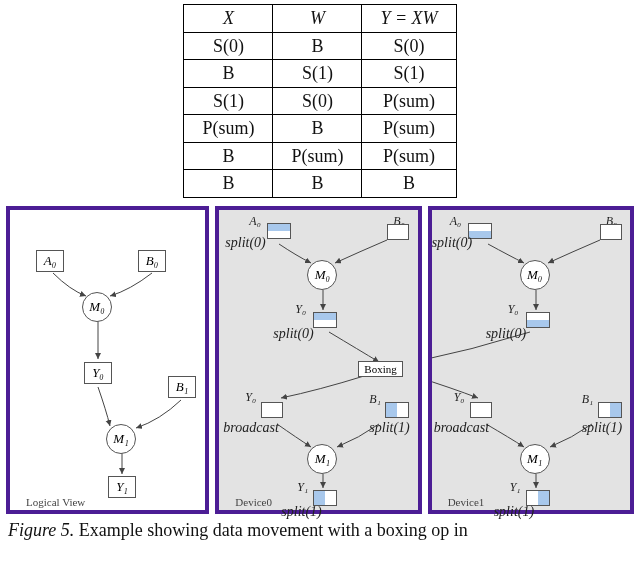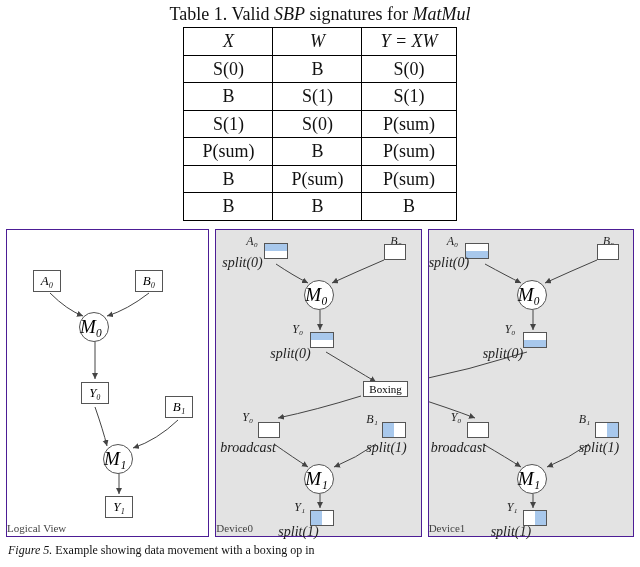--- a/index.html
+++ b/index.html
@@ -115,9 +115,6 @@
 <div class="container">
 
 <div class="table-wrap">
-  <div class="table-title">
-    <span class="tnum">Table 1.</span><span> Valid </span><span class="ital">SBP</span><span> signatures for </span><span class="ital">MatMul</span>
-  </div>
   <table class="sig">
     <tbody>
           <tr>

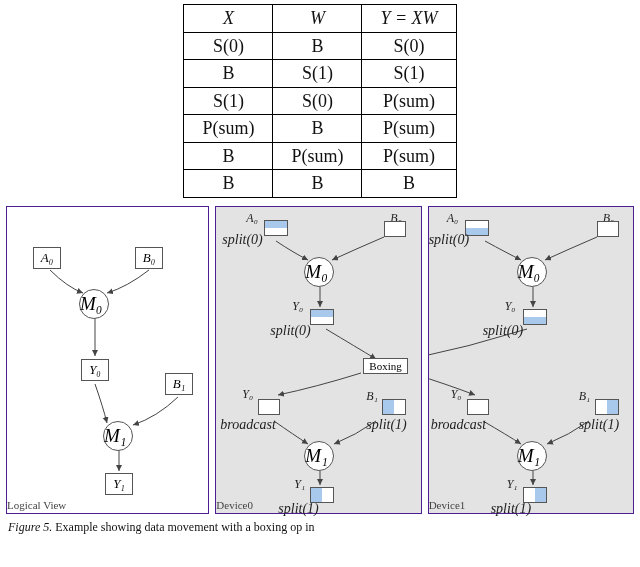--- a/index.html
+++ b/index.html
@@ -41,7 +41,7 @@
     padding: 2px 6px 0 6px;
   }
   .panel {
-    border: 1px solid #4c1d95;
+    border: 4px solid #4c1d95;
     position: relative;
   }
   .panel.logical {

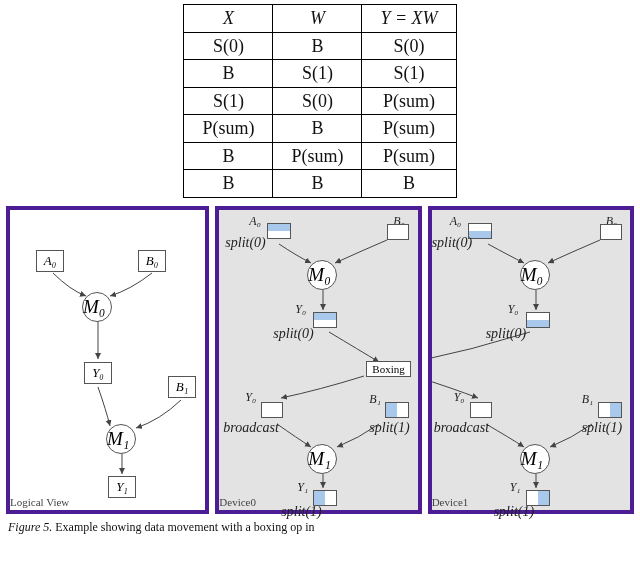--- a/index.html
+++ b/index.html
@@ -74,10 +74,10 @@
     border: 1px solid #555;
     background: #fff;
     border-radius: 50%;
-    font-size: 19px;
+    font-size: 13px;
     font-style: italic;
     font-family: 'Cambria Math', Georgia, serif;
-    display: flex; align-items: center; 
+    display: flex; align-items: center; justify-content: center;
   }
   .boxing {
     position: absolute;

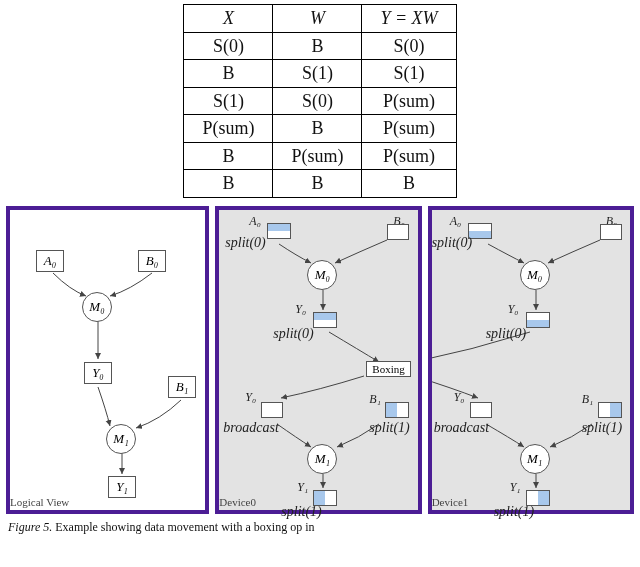--- a/index.html
+++ b/index.html
@@ -233,7 +233,7 @@
         </div>
     <div class="ann" style="left:54px; top:116px;">split(0)</div>
 
-    <div class="boxing" style="left:147px; top:151px;"><span>Boxing</span></div>
+    <div class="boxing" style="left:139px; top:151px;"><span>Boxing</span></div>
 
     <div class="annl" style="left:26px; top:180px;">Y₀</div>
     <div class="sqnode" style="left:42px; top:192px; width:22px; height:16px;"></div>

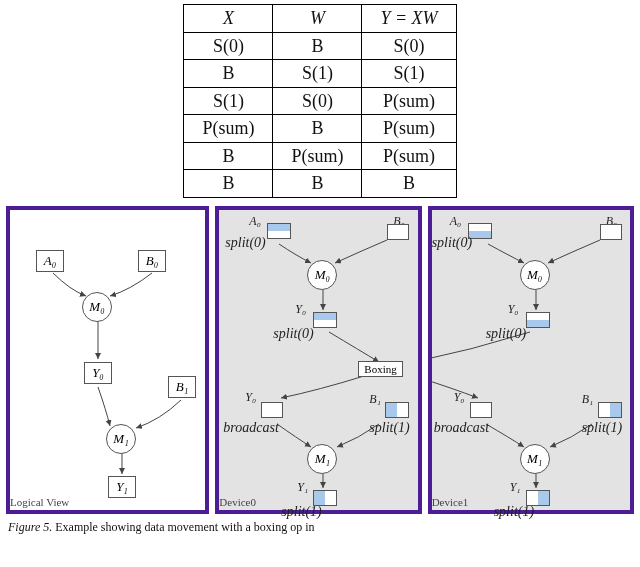--- a/index.html
+++ b/index.html
@@ -54,7 +54,7 @@
   }
   .panel-label {
     position: absolute;
-    left: 0; bottom: 2px;
+    left: 16px; bottom: 2px;
     font-size: 11px;
     color: #444;
   }

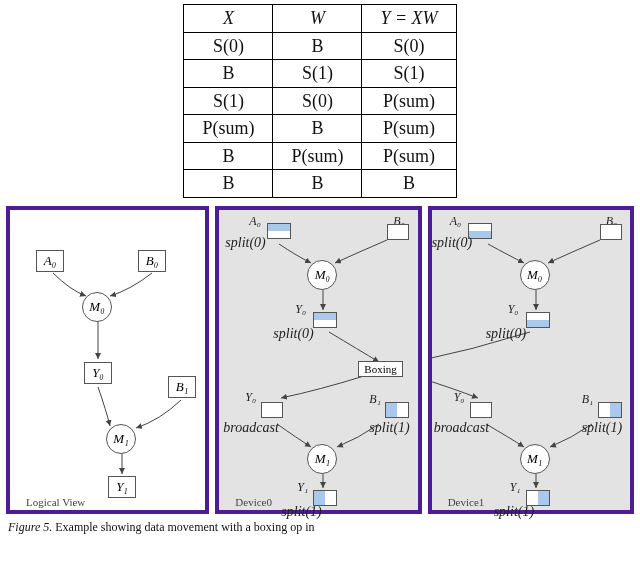--- a/index.html
+++ b/index.html
@@ -103,7 +103,7 @@
   svg.arrows { position: absolute; left: 0; top: 0; pointer-events: none; }
 
   .fig-caption {
-    font-size: 12px;
+    font-size: 18px;
     color: #111;
     padding: 6px 8px 0 8px;
   }

